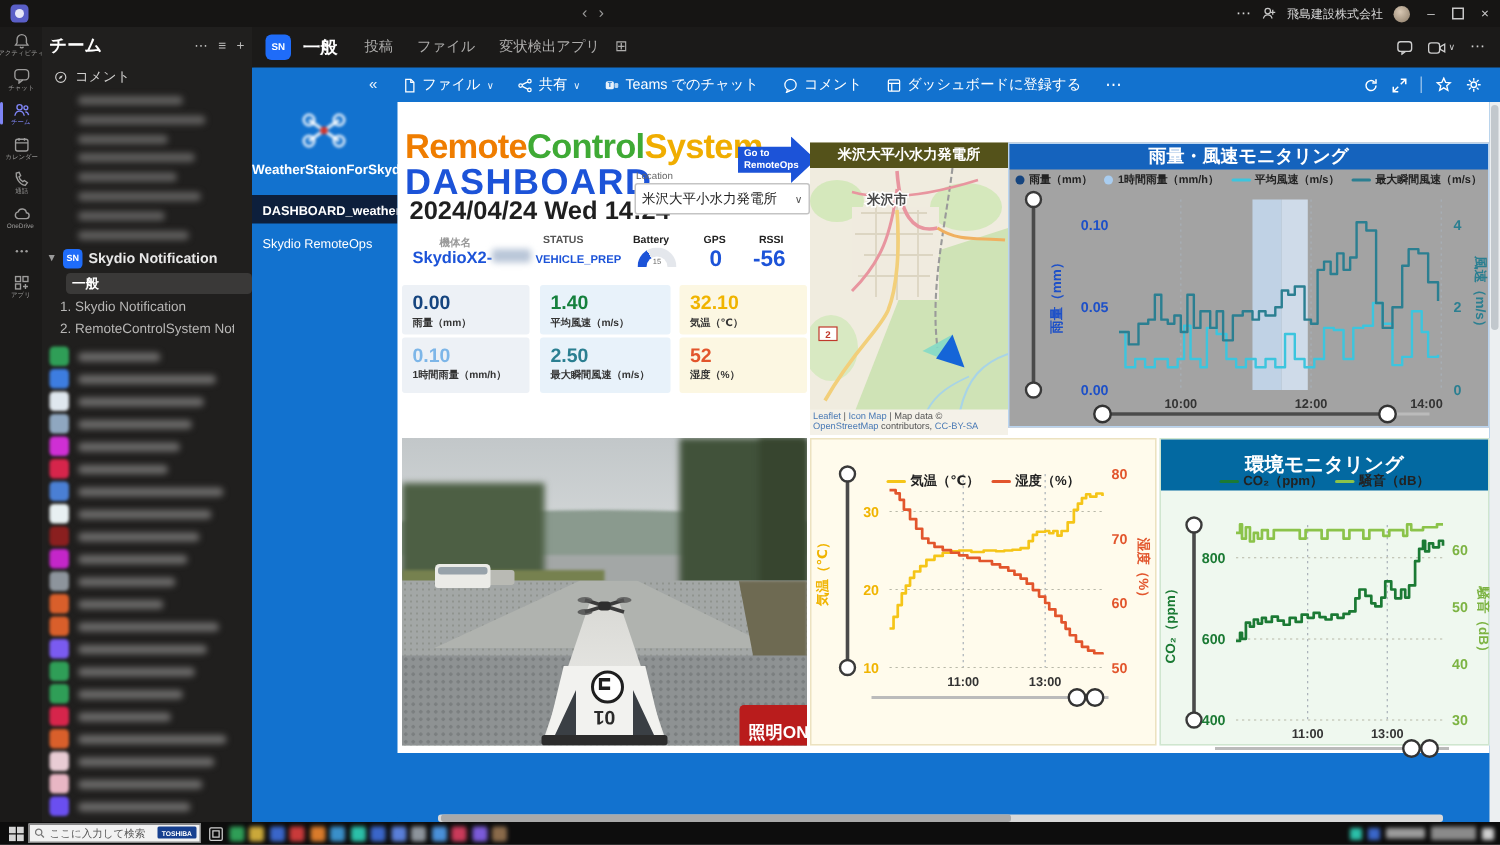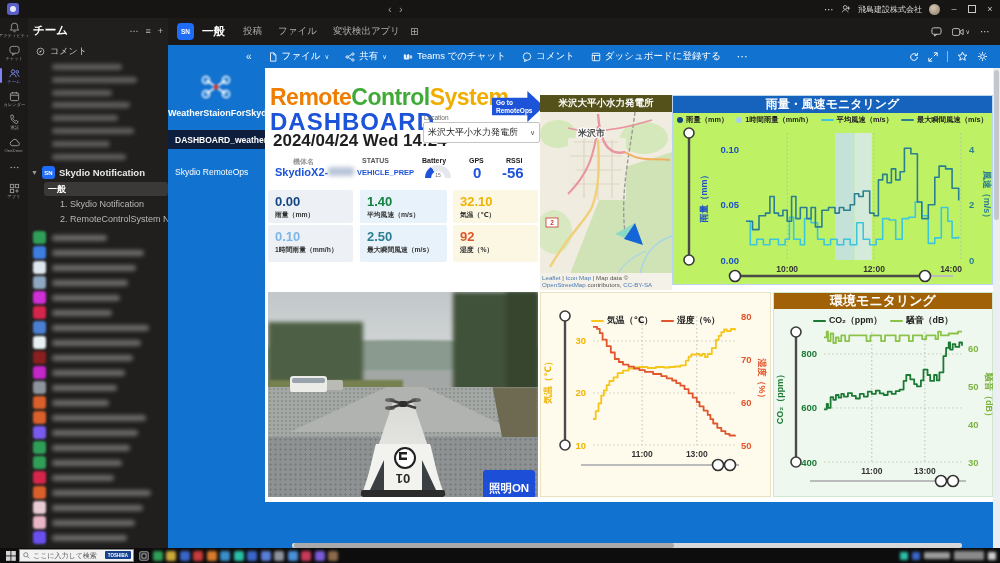--- a/index.html
+++ b/index.html
@@ -595,7 +595,7 @@
       </div>
     </div>
 
-    <div id="chart-rainwind" class="chart-panel" style="background: #bef264; border: 1px solid rgb(185, 212, 240);">
+    <div id="chart-rainwind" class="chart-panel" style="background: #a3a3a3; border: 1px solid rgb(185, 212, 240);">
         <div class="panel-head" style="background: rgb(21, 99, 189); font-size: 12px; height: 17px;">雨量・風速モニタリング</div>
         <div class="chart-legend" style="top: 19px; font-size: 7.3px;">
           <span class="leg-item">

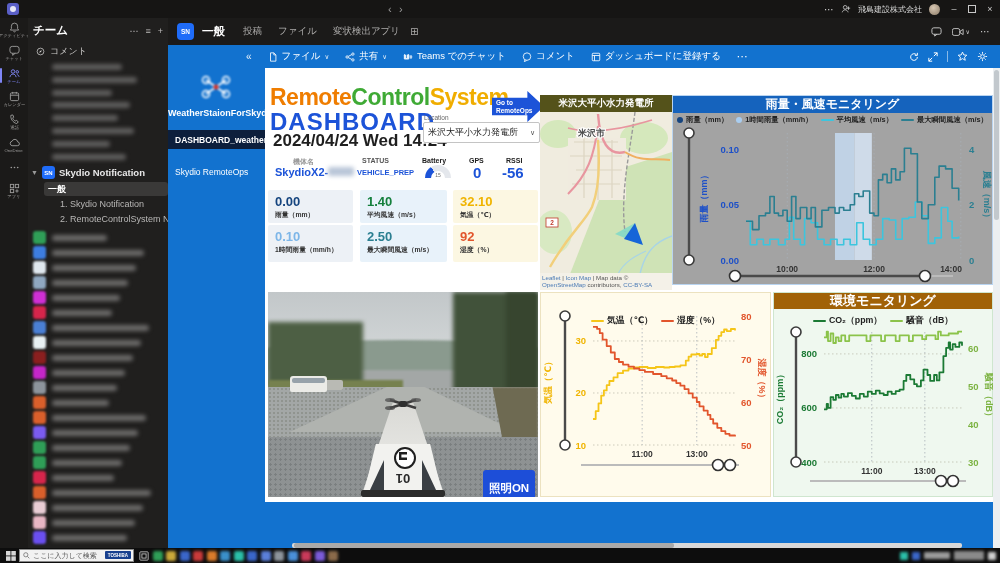--- a/index.html
+++ b/index.html
@@ -470,7 +470,7 @@
     <div id="as-title">WeatherStaionForSkydio</div>
     <div id="as-items">
         <div class="as-item sel" style="top: 62px;">DASHBOARD_weather_stati...</div>
-        <div class="as-item" style="top: 94px; text-align: right;">Skydio RemoteOps</div>
+        <div class="as-item" style="top: 84px; text-align: right;">Skydio RemoteOps</div>
       </div>
   </aside>
 

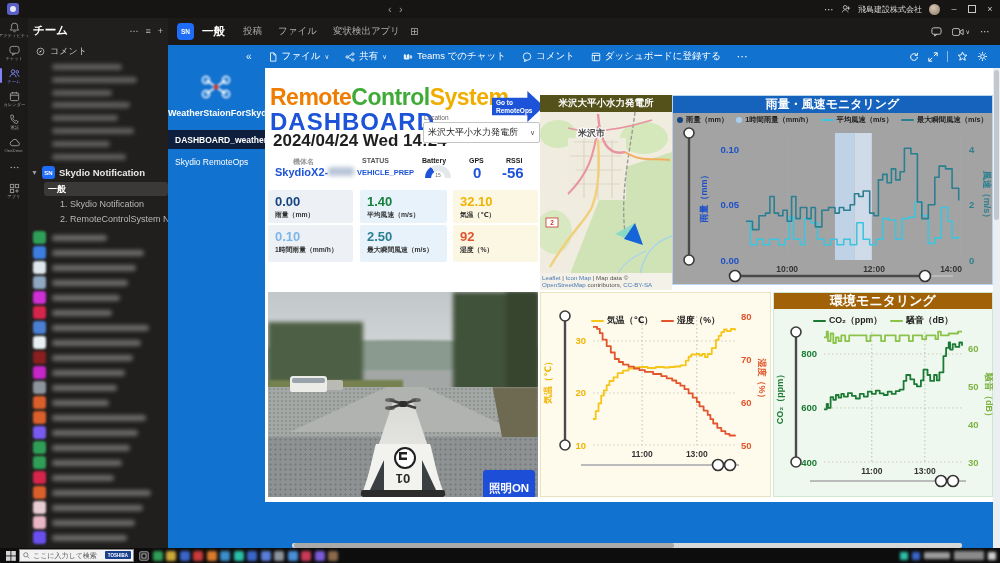--- a/index.html
+++ b/index.html
@@ -41,7 +41,7 @@
   #sn-avatar{width:13px;height:13px;border-radius:3px;background:#1f6cf9;color:#fff;font-size:6px;font-weight:bold;
     display:flex;align-items:center;justify-content:center;}
   #sn-name{font-size:9.5px;font-weight:bold;white-space:nowrap;}
-  .chanrow{position:absolute;left:32px;width:116px;height:14px;display:flex;align-items:center;color:#b8b7b6;font-size:9px;white-space:nowrap;overflow:hidden;}
+  .chanrow{position:absolute;left:12px;width:116px;height:14px;display:flex;align-items:center;color:#b8b7b6;font-size:9px;white-space:nowrap;overflow:hidden;}
   .chanrow.sel{background:#3a3938;border-radius:3px;color:#fff;font-weight:bold;padding-left:4px;left:16px;width:120px;}
   
   #tabbar{position:absolute;left:168px;top:18px;width:832px;height:27px;background:#1b1a19;display:flex;align-items:center;}

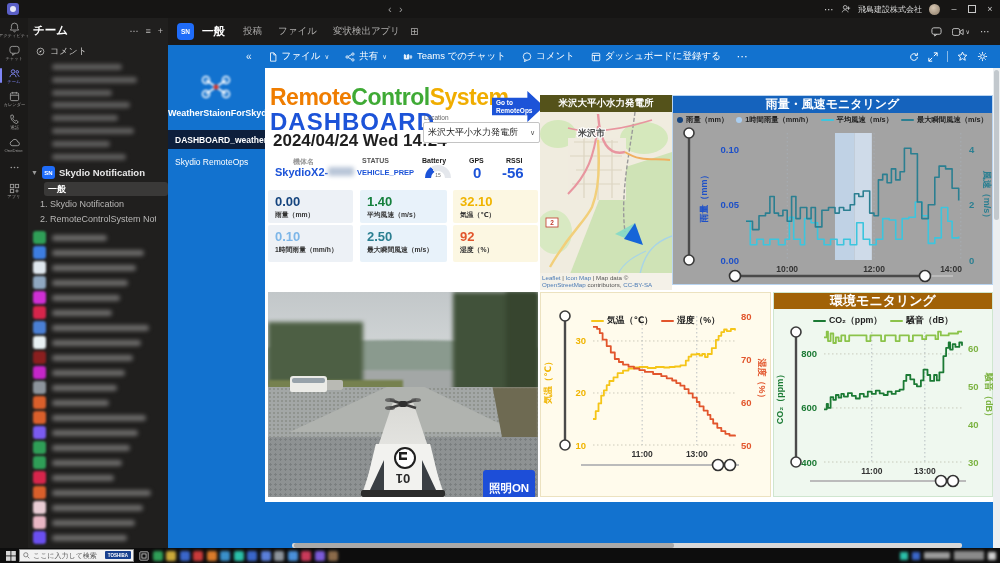--- a/index.html
+++ b/index.html
@@ -526,7 +526,7 @@
           <div class="cl">最大瞬間風速（m/s）</div>
         </div>
         <div class="card" style="left: 185px; top: 35px; width: 85px; height: 37px; background: rgb(252, 247, 226);">
-          <div class="cv" style="color:#e2552c">92</div>
+          <div class="cv" style="color:#e2552c">52</div>
           <div class="cl">湿度（%）</div>
         </div>
       </div>

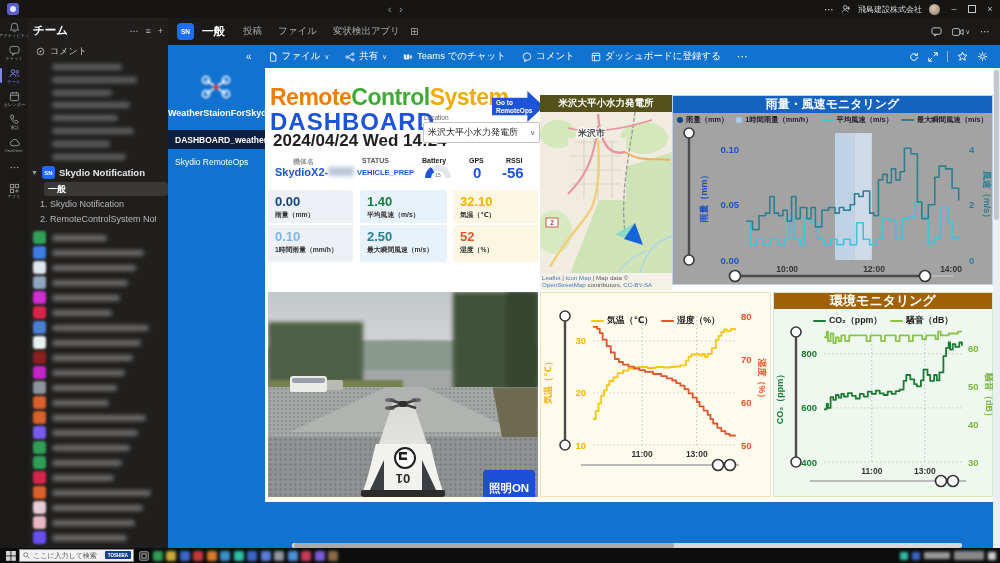--- a/index.html
+++ b/index.html
@@ -683,7 +683,7 @@
         </svg>
       </div>
     <div id="chart-env" class="chart-panel" style="background: rgb(239, 248, 239); border: 1px solid rgb(207, 230, 207);">
-        <div class="panel-head" style="background: #a16207; font-size: 13px; height: 16px;">環境モニタリング</div>
+        <div class="panel-head" style="background: #0369a1; font-size: 13px; height: 34px;">環境モニタリング</div>
         <div class="chart-legend" style="top: 22px; font-size: 8.8px;">
           <span class="leg-item">
             <span class="leg-line" style="background: rgb(27, 122, 52);"></span>

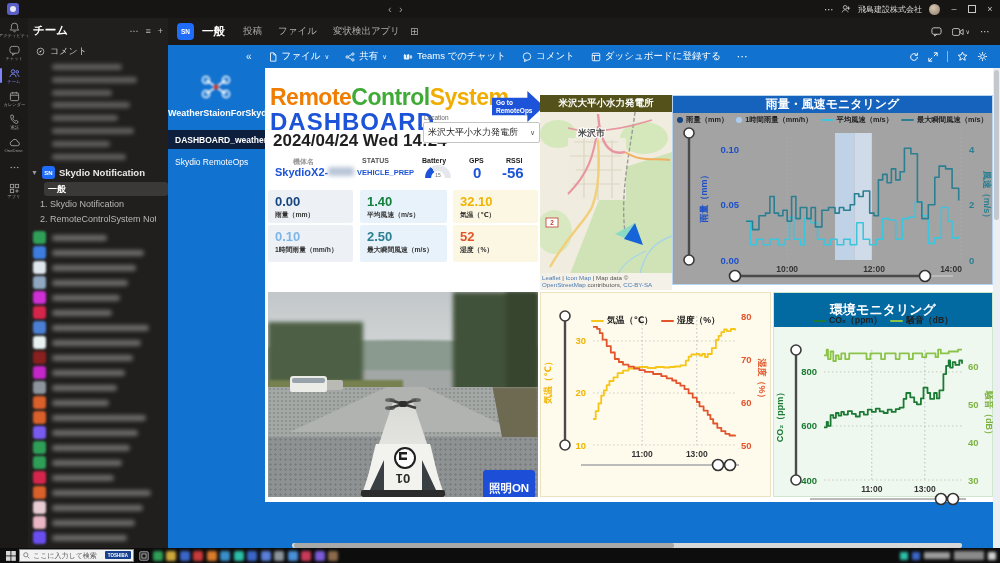--- a/index.html
+++ b/index.html
@@ -562,7 +562,7 @@
       <div class="abs" style="left:131px;top:160px;width:8px;height:8px;background:#1f1f1f;clip-path:polygon(0 0,100% 0,100% 30%,30% 30%,30% 70%,100% 70%,100% 100%,0 100%);"></div>
       <div class="abs" style="left:120px;top:178px;width:30px;height:16px;color:#2a2a2a;font-size:13px;font-weight:bold;transform:rotate(180deg);text-align:center;">01</div>
       <div class="abs" style="left:93px;top:198px;width:84px;height:7px;background:#2c2c2c;border-radius:2px;"></div>
-      <div class="abs" style="left:215px;top:178px;width:52px;height:36px;background:#1d4ed8;color:#fff;font-size:11.5px;font-weight:bold;border-radius:3px;display:flex;align-items:center;justify-content:center;">照明ON</div>
+      <div class="abs" style="left:225px;top:178px;width:52px;height:36px;background:#b91c1c;color:#fff;font-size:11.5px;font-weight:bold;border-radius:3px;display:flex;align-items:center;justify-content:center;">照明ON</div>
     </div>
 
     <div id="map-panel">

